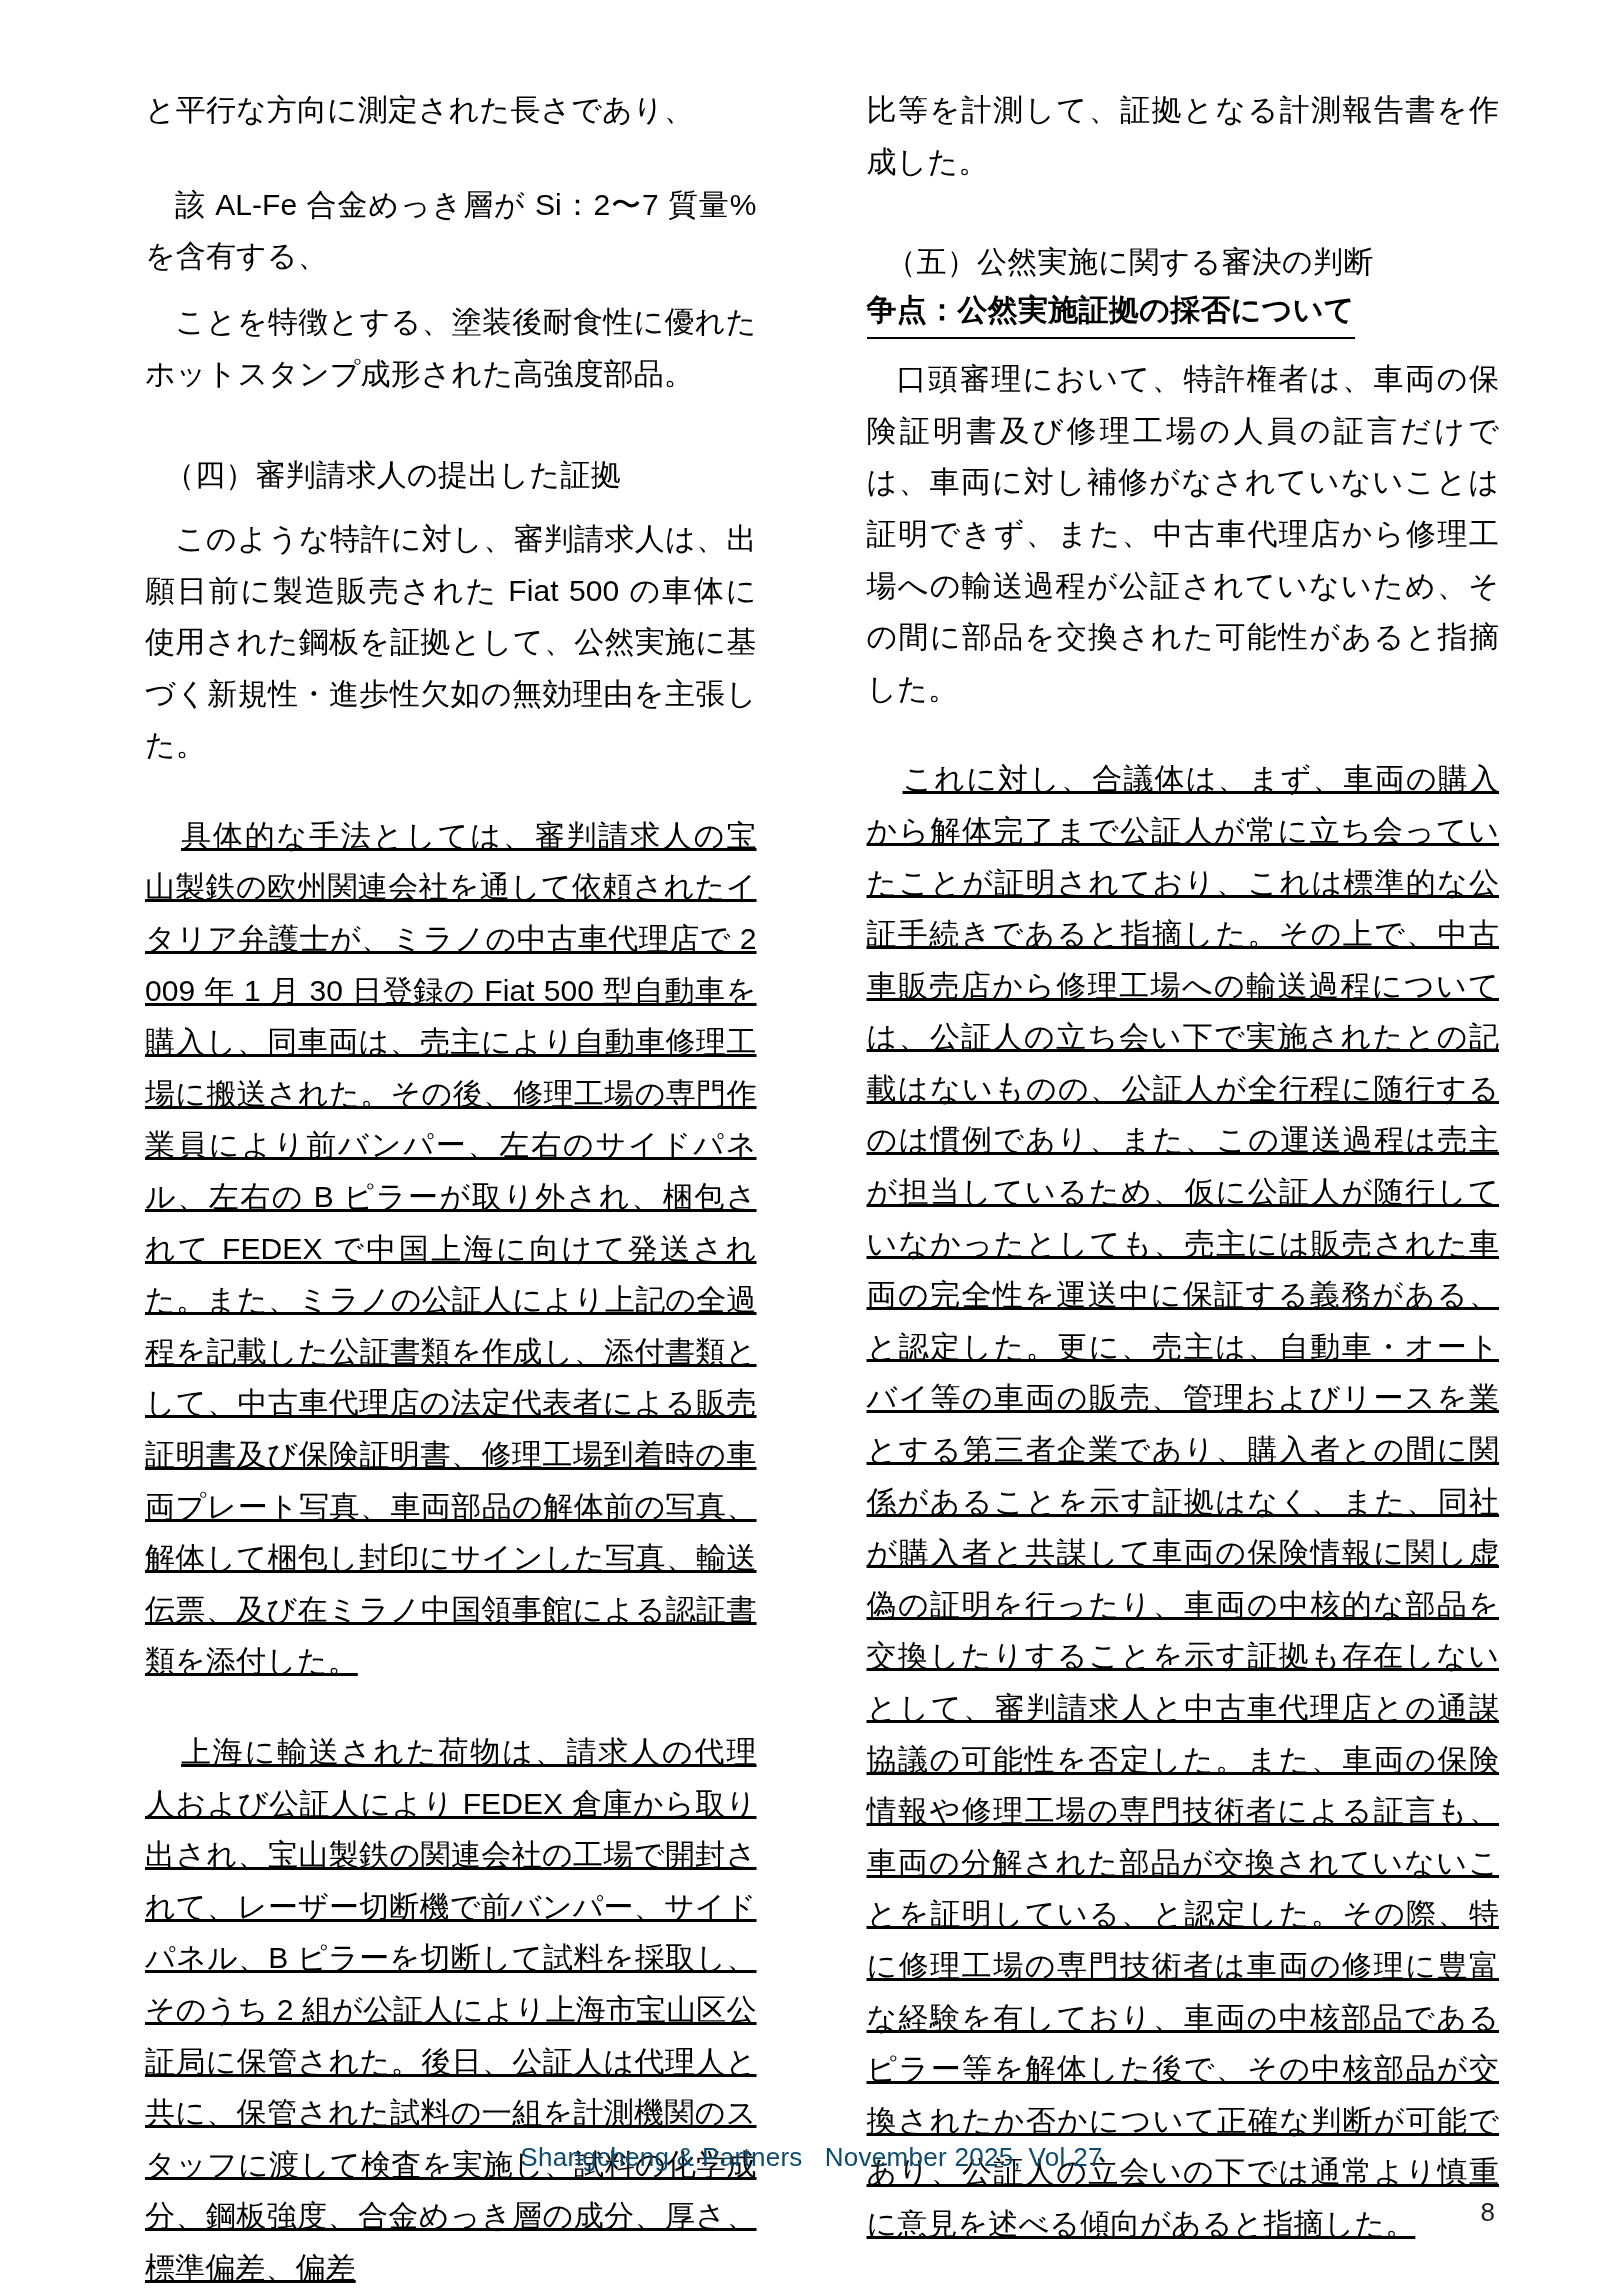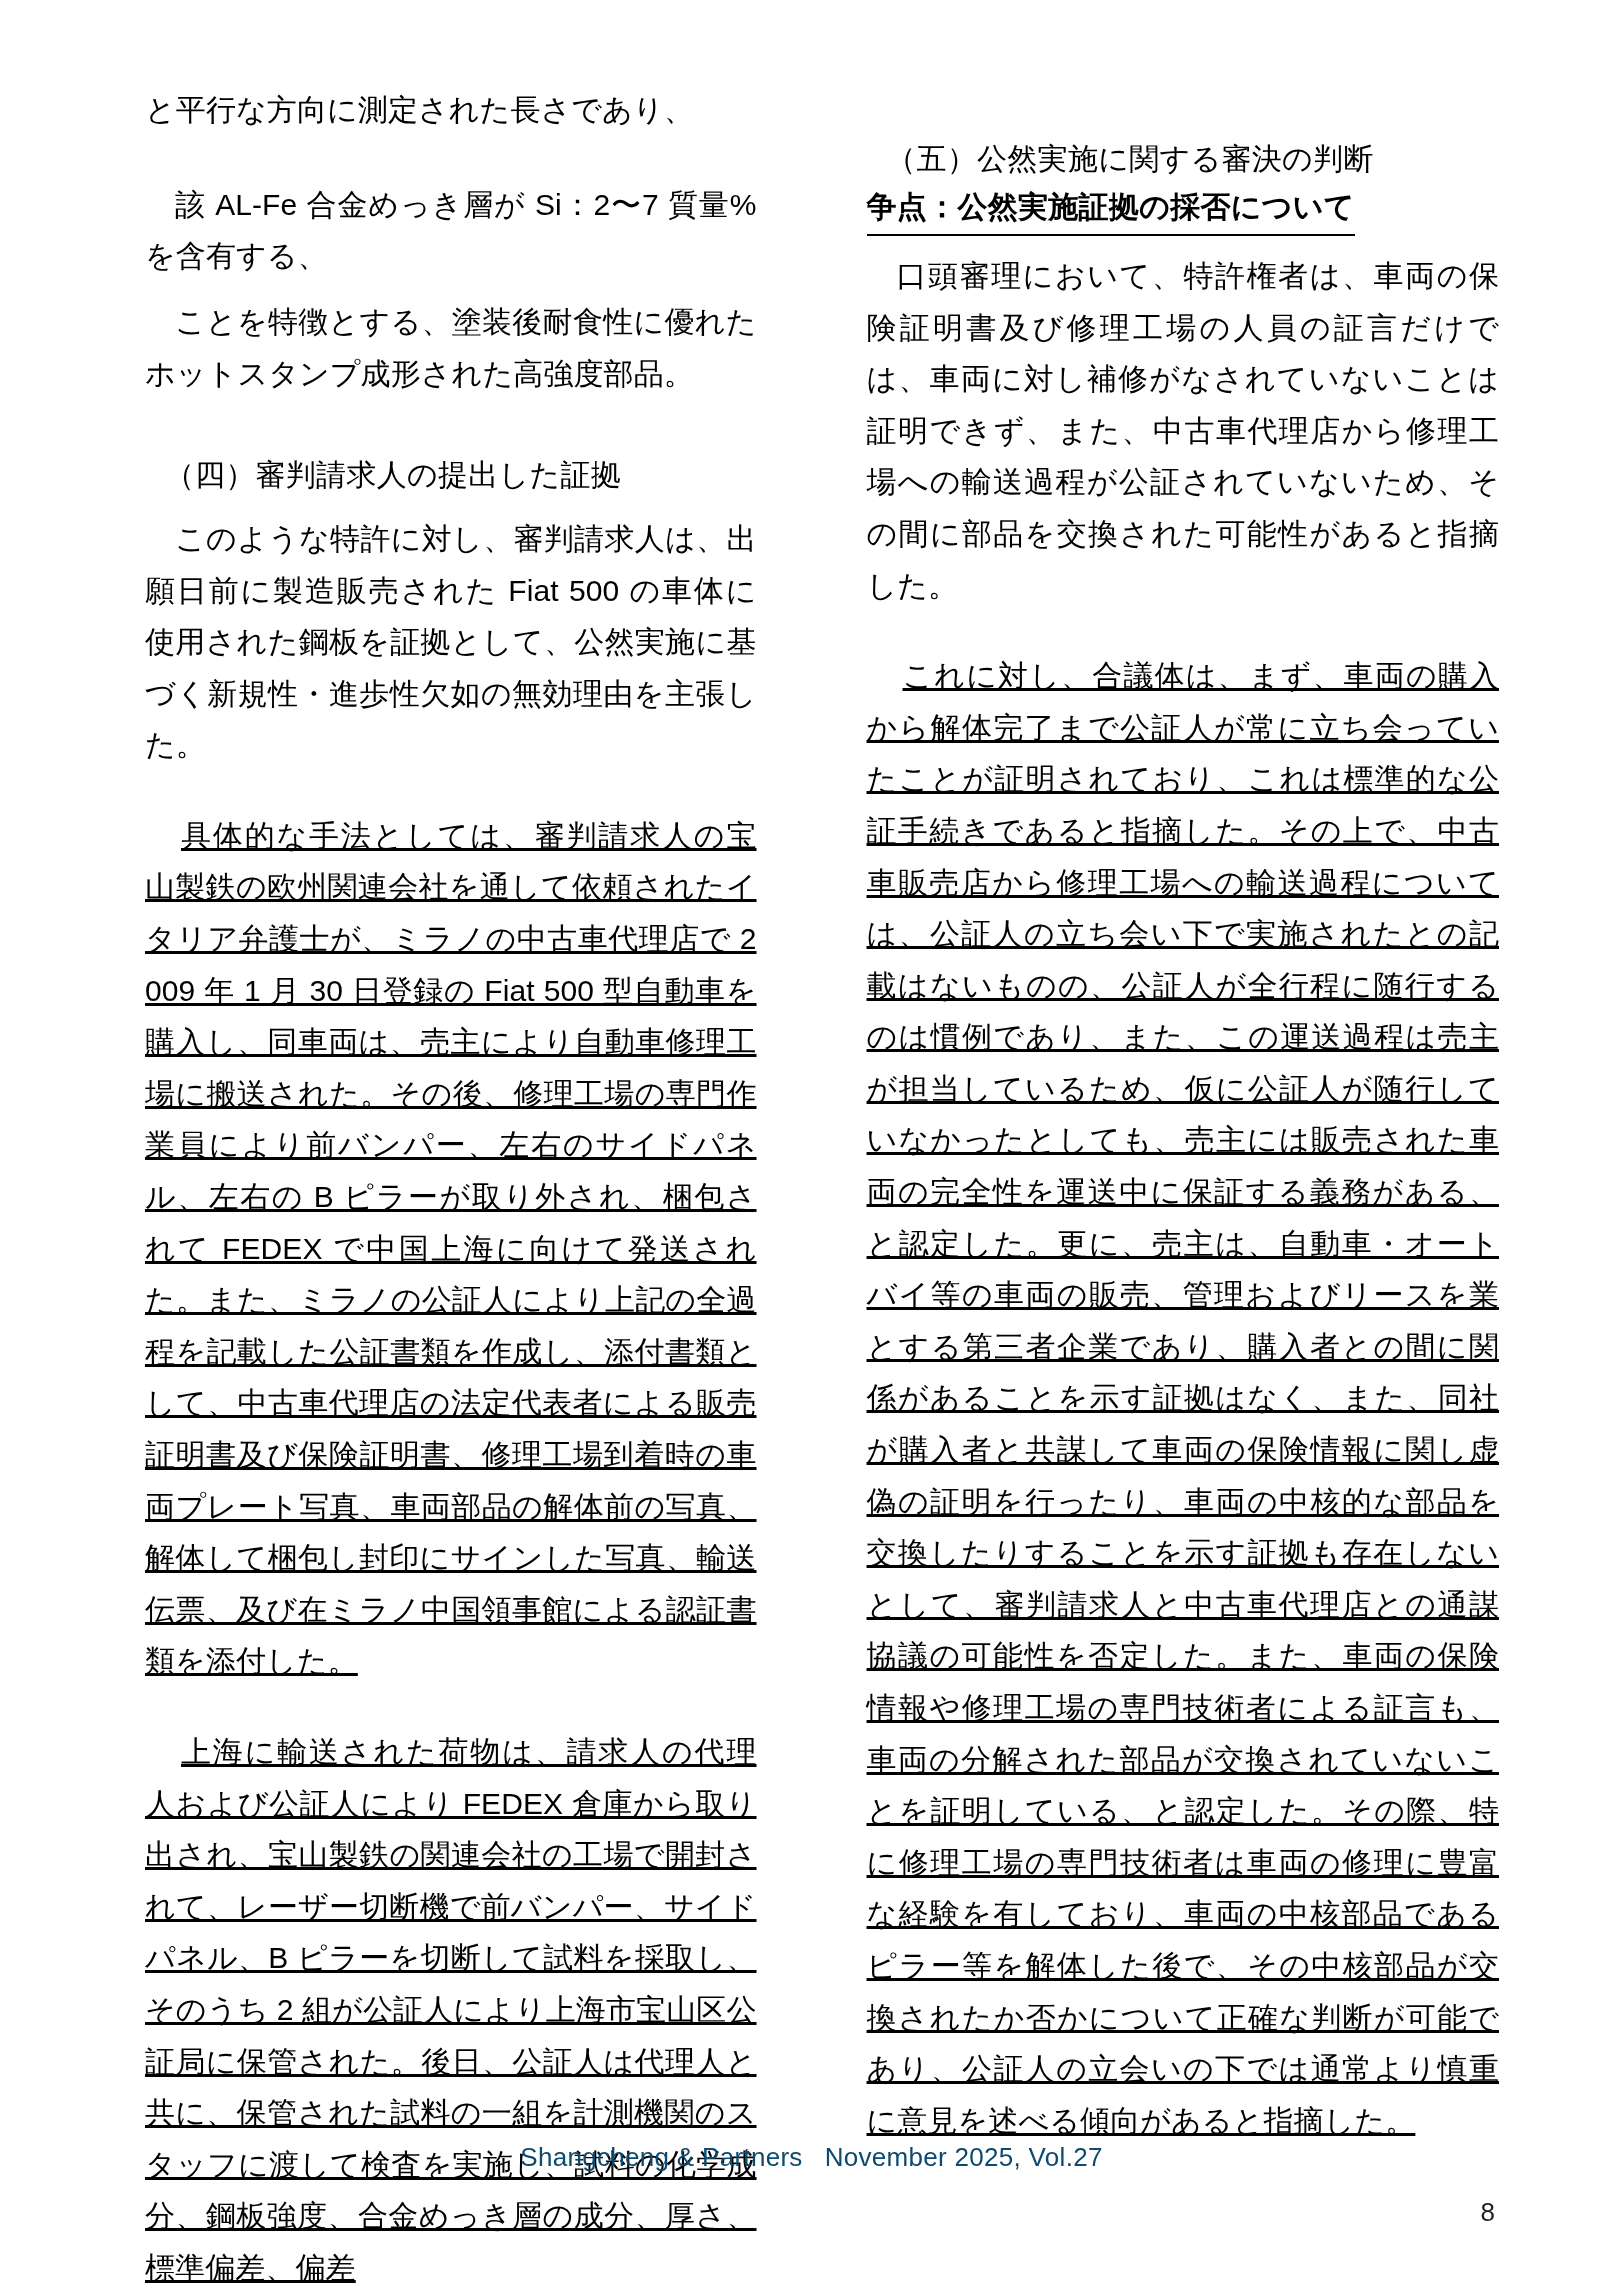--- a/index.html
+++ b/index.html
@@ -141,6 +141,7 @@
 
     <div class="col col-right">
 
+      <p class="para">比等を計測して、証拠となる計測報告書を作成した。</p>
 
       <div class="gap-xl"></div>
 

